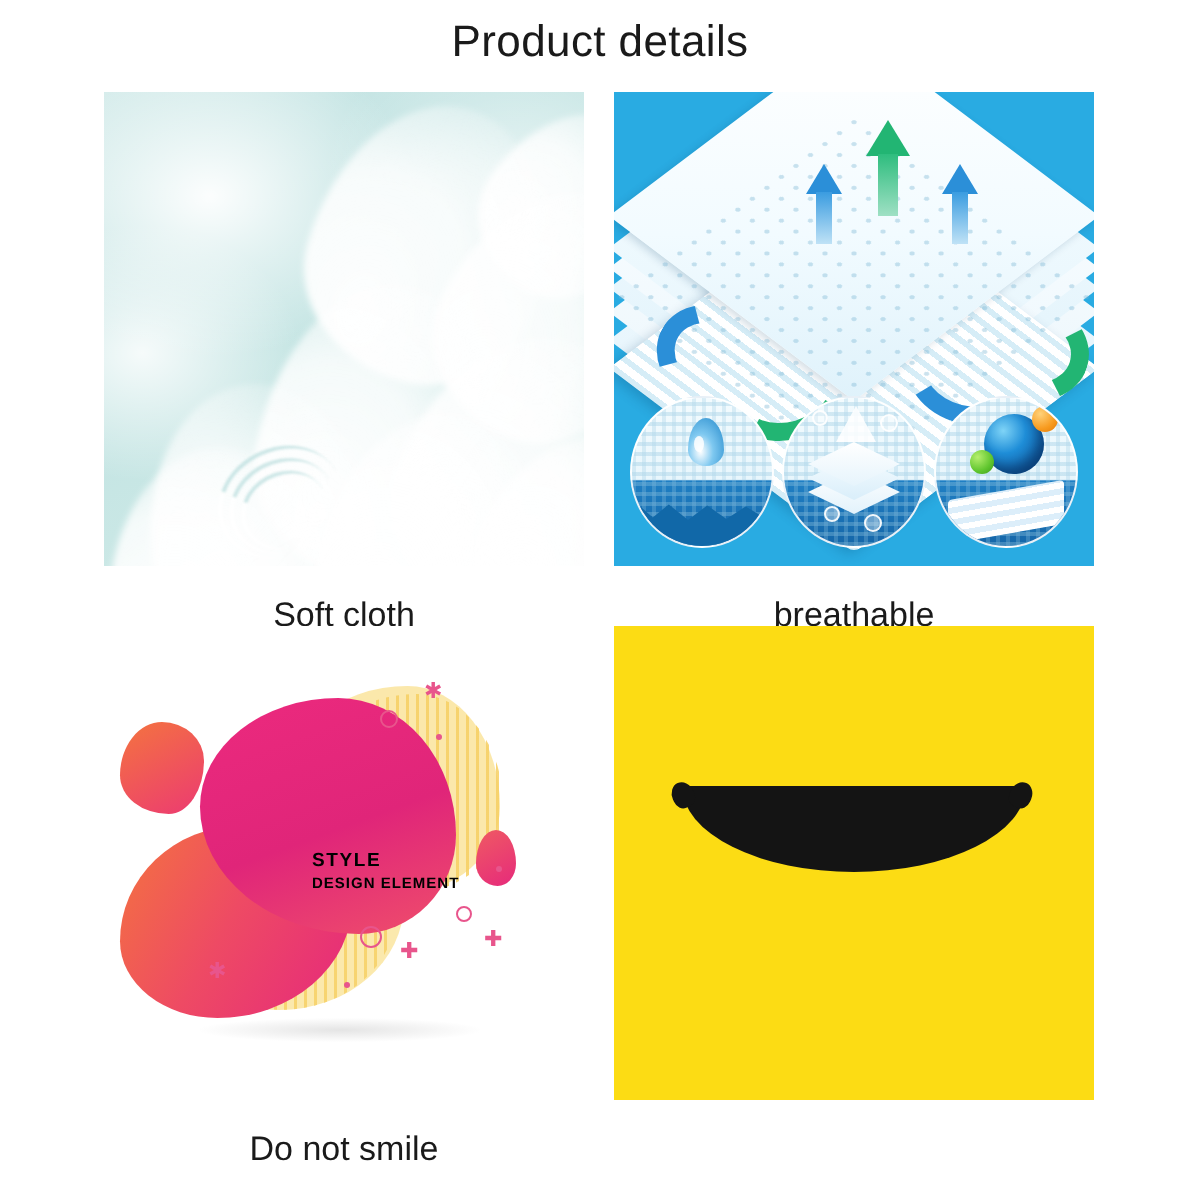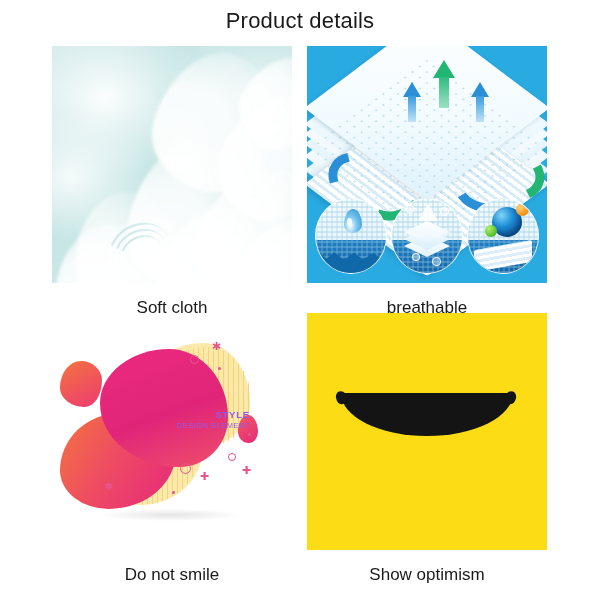--- a/index.html
+++ b/index.html
@@ -364,10 +364,10 @@
   }
   .fluid-text {
     position: absolute;
-    left: 104px; top: 96px;
+    left: 104px; top: 112px;
     width: 94px;
-    text-align: right;
-    color: #8b5cf6;
+    text-align: left;
+    color: #000000;
     line-height: 1.25;
   }
   .fluid-text .t1 { font-size: 9.5px; font-weight: 700; letter-spacing: 0.8px; }

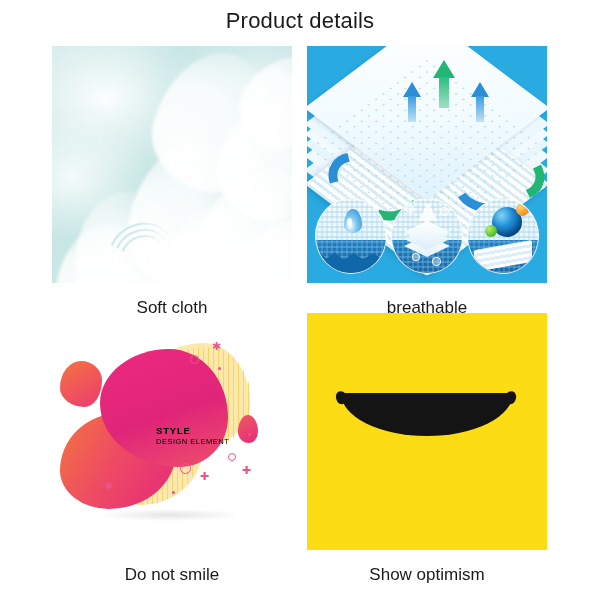--- a/index.html
+++ b/index.html
@@ -371,7 +371,7 @@
     line-height: 1.25;
   }
   .fluid-text .t1 { font-size: 9.5px; font-weight: 700; letter-spacing: 0.8px; }
-  .fluid-text .t2 { font-size: 7.5px; font-weight: 400; letter-spacing: 0.5px; }
+  .fluid-text .t2 { font-size: 7.5px; font-weight: 700; letter-spacing: 0.5px; }
   .deco { position: absolute; }
   .deco-ring {
     border: 1.2px solid #e8558c;

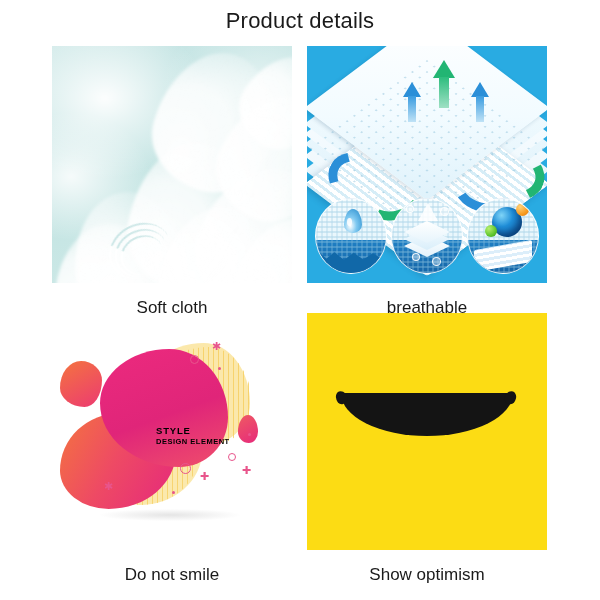--- a/index.html
+++ b/index.html
@@ -551,7 +551,6 @@
       <div class="smile-tip left"></div>
       <div class="smile-tip right"></div>
     </div>
-    <div class="caption">Show optimism</div>
   </div>
 
 </div>

